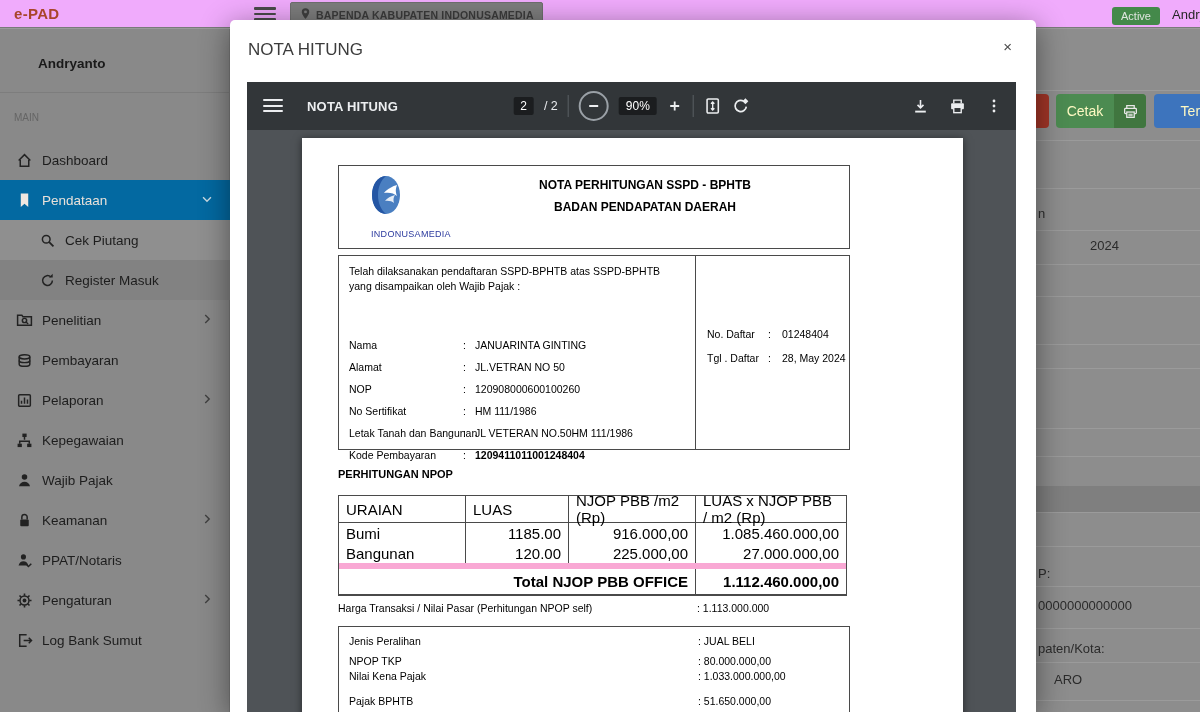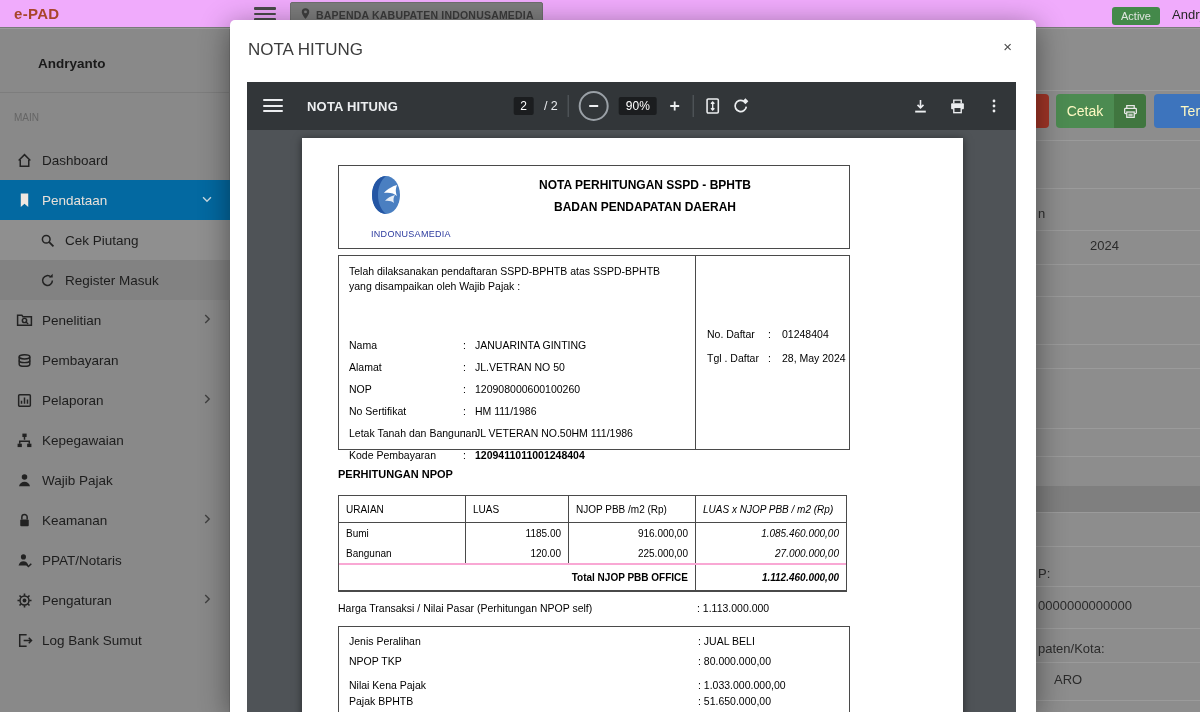--- a/index.html
+++ b/index.html
@@ -81,7 +81,7 @@
   .doc-npop { position:absolute; left:36px; top:330px; font-size:11px; font-weight:bold; }
   .doc-table { position:absolute; left:36px; top:357px; width:509px; border:1px solid #4a4a4a; border-bottom:2px solid #4a4a4a; }
   .dt-row { display:flex; }
-  .dt-cell { font-size:10px; padding:0 7px; border-right:1px solid #4a4a4a; display:flex; align-items:center; }
+  .dt-cell { font-size:15px; padding:0 7px; border-right:1px solid #4a4a4a; display:flex; align-items:center; }
   .dt-cell:last-child { border-right:none; }
   .dt-c0 { width:127px; } .dt-c1 { width:103px; justify-content:flex-end; } .dt-c2 { width:127px; justify-content:flex-end; } .dt-c3 { flex:1; justify-content:flex-end;font-style:italic; }
   .dt-head .dt-cell { height:27px; border-bottom:1px solid #4a4a4a; justify-content:flex-start; }

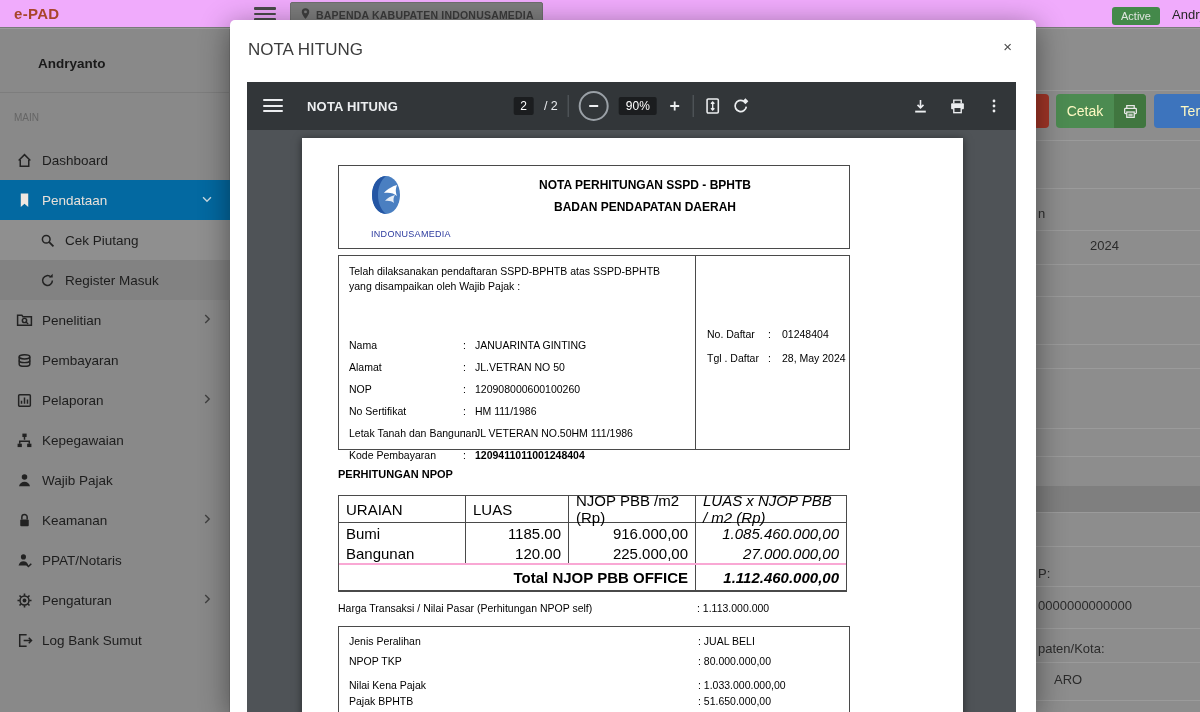--- a/index.html
+++ b/index.html
@@ -83,7 +83,7 @@
   .dt-row { display:flex; }
   .dt-cell { font-size:15px; padding:0 7px; border-right:1px solid #4a4a4a; display:flex; align-items:center; }
   .dt-cell:last-child { border-right:none; }
-  .dt-c0 { width:127px; } .dt-c1 { width:103px; justify-content:flex-end; } .dt-c2 { width:127px; justify-content:flex-end; } .dt-c3 { flex:1; justify-content:flex-end;font-style:italic; }
+  .dt-c0 { width:127px; } .dt-c1 { width:103px; justify-content:flex-end; } .dt-c2 { width:127px; justify-content:flex-end; } .dt-c3 { flex:1; justify-content:flex-end; }
   .dt-head .dt-cell { height:27px; border-bottom:1px solid #4a4a4a; justify-content:flex-start; }
   .dt-data .dt-cell { height:20px; }
   .dt-total { border-top:2px solid #f9a8d4; }

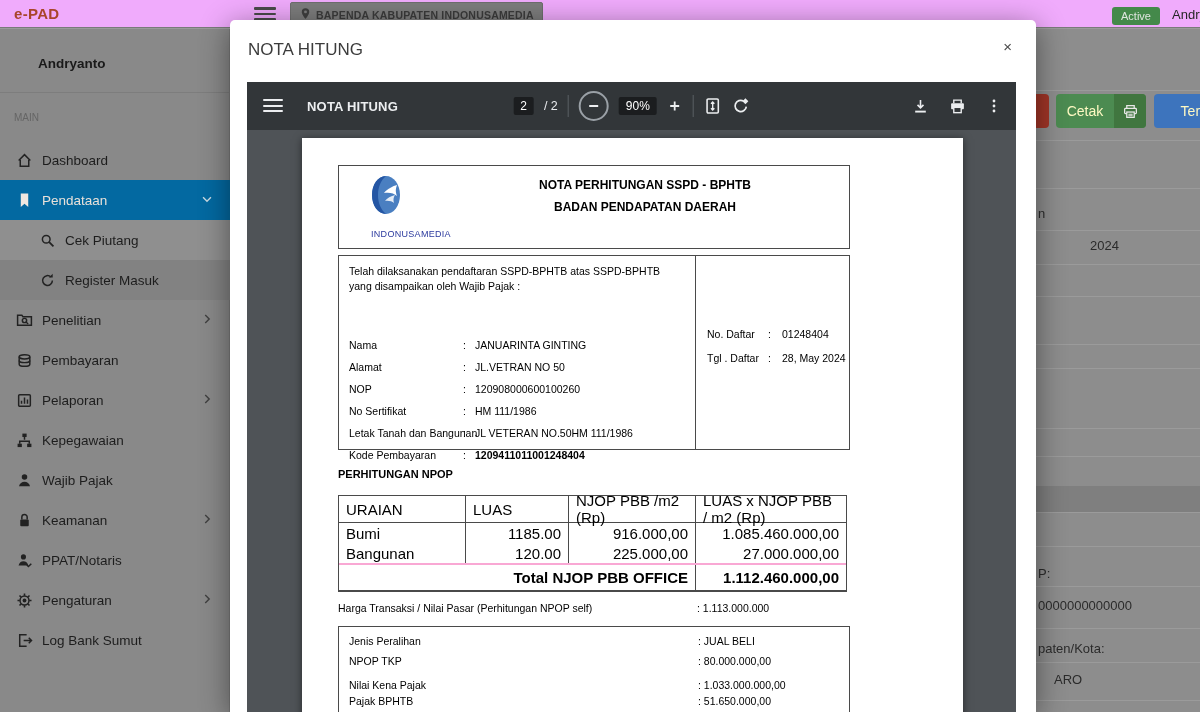--- a/index.html
+++ b/index.html
@@ -86,7 +86,7 @@
   .dt-c0 { width:127px; } .dt-c1 { width:103px; justify-content:flex-end; } .dt-c2 { width:127px; justify-content:flex-end; } .dt-c3 { flex:1; justify-content:flex-end; }
   .dt-head .dt-cell { height:27px; border-bottom:1px solid #4a4a4a; justify-content:flex-start; }
   .dt-data .dt-cell { height:20px; }
-  .dt-total { border-top:2px solid #f9a8d4; }
+  .dt-total { border-top:6px solid #f9a8d4; }
   .dt-total .dt-cell { height:25px; font-weight:bold; }
   .dt-total .dt-merged { width:357px; justify-content:flex-end; border-right:1px solid #4a4a4a; }
   .doc-harga { position:absolute; left:36px; top:464px; width:512px; font-size:10.5px; }

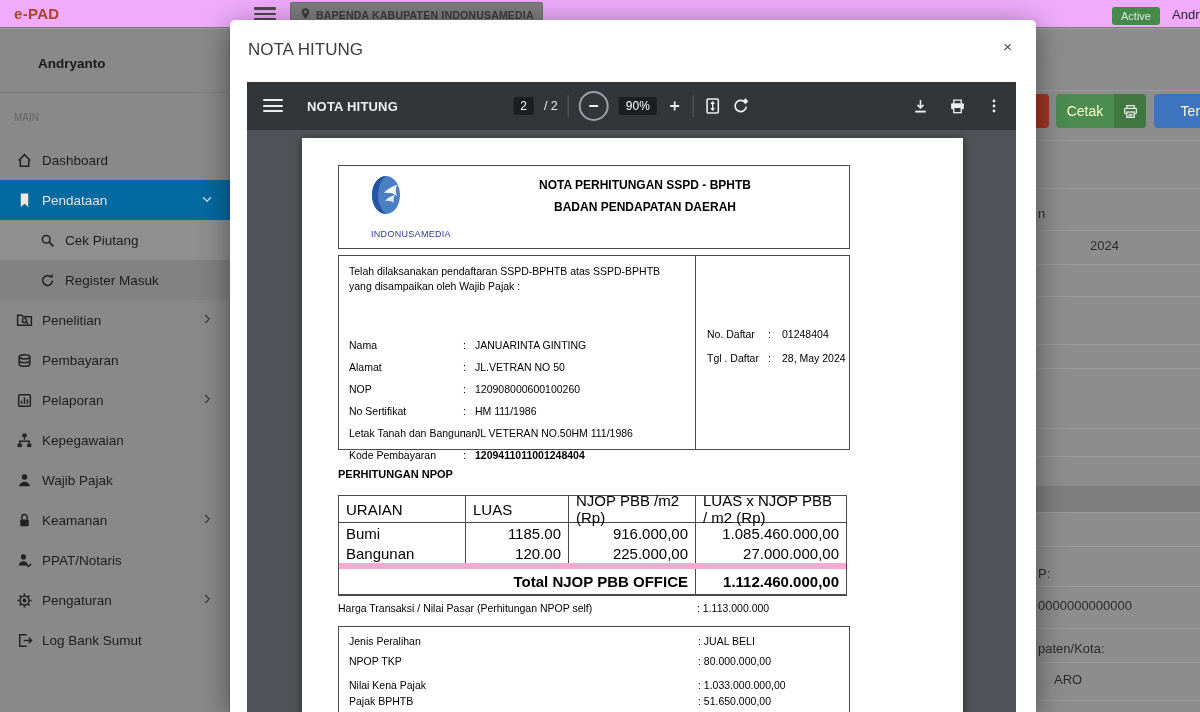--- a/index.html
+++ b/index.html
@@ -441,7 +441,7 @@
         <div class="doc-box doc-sum" id="doc-summary">
             <div class="doc-srow" style="top: 8px;"><span>Jenis Peralihan</span><span class="sv">: JUAL BELI</span></div>
             <div class="doc-srow" style="top: 28px;"><span>NPOP TKP</span><span class="sv">: 80.000.000,00</span></div>
-            <div class="doc-srow" style="top: 52px;"><span>Nilai Kena Pajak</span><span class="sv">: 1.033.000.000,00</span></div>
+            <div class="doc-srow" style="top: 43px;"><span>Nilai Kena Pajak</span><span class="sv">: 1.033.000.000,00</span></div>
             <div class="doc-srow" style="top: 68px;"><span>Pajak BPHTB</span><span class="sv">: 51.650.000,00</span></div>
           </div>
 

